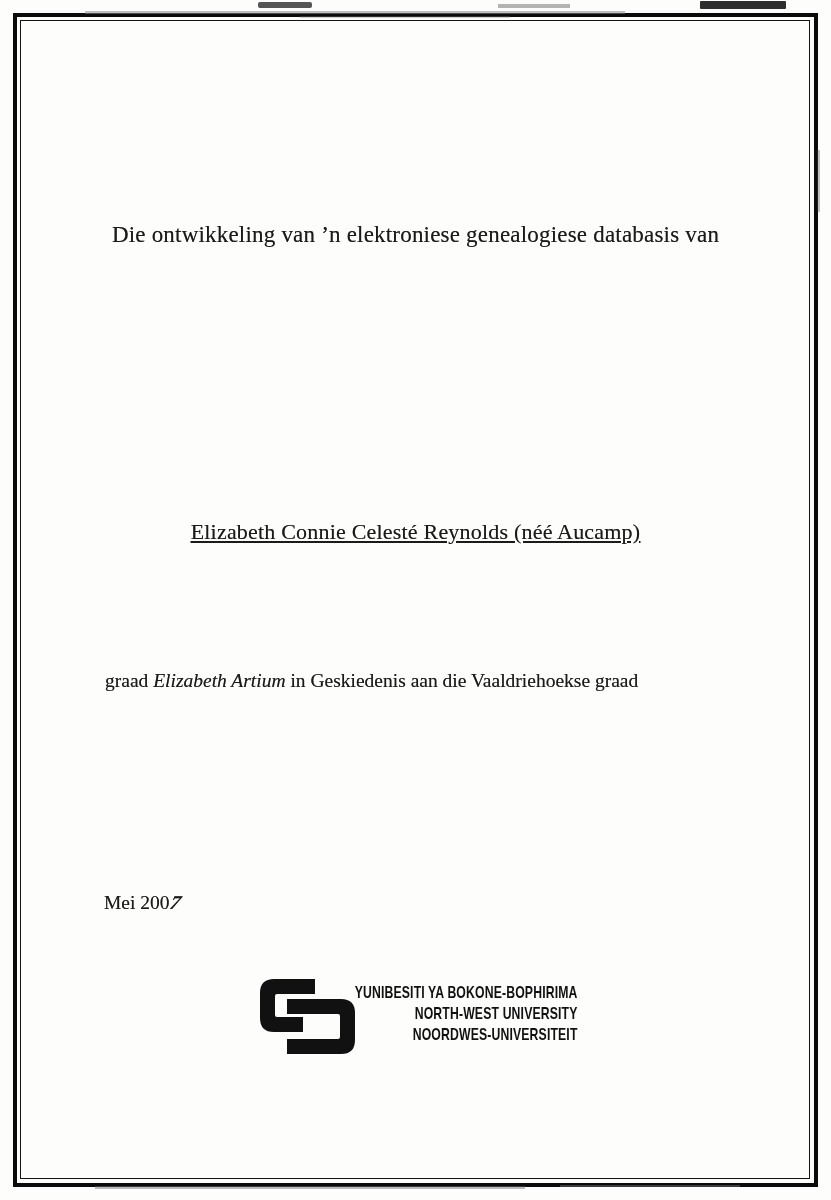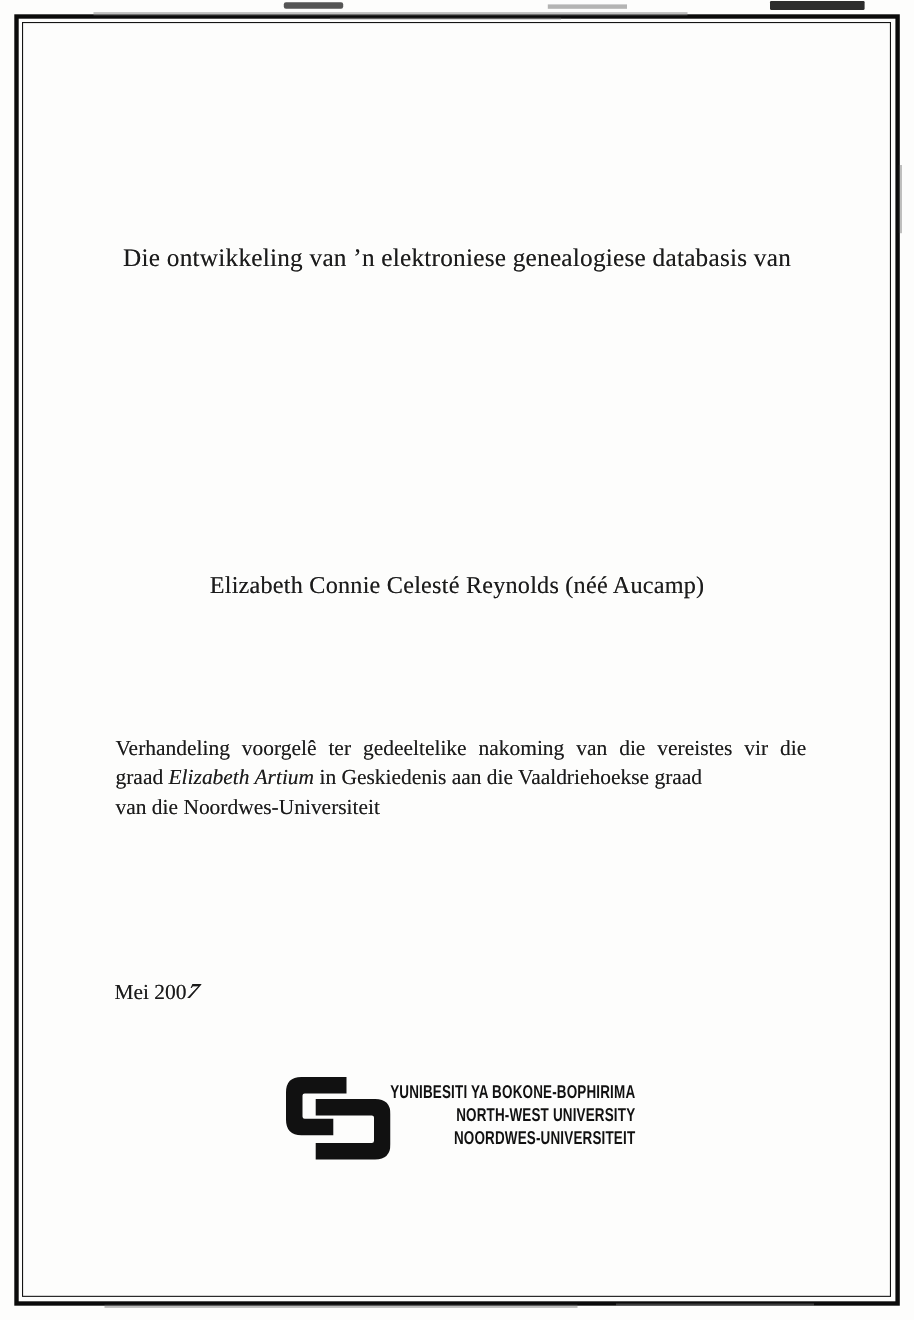--- a/index.html
+++ b/index.html
@@ -43,7 +43,7 @@
   }
   .author-line{
     position:absolute;left:0;right:0;top:519px;
-    text-align:center;font-size:22px;letter-spacing:.2px;
+    text-align:center;font-size:22px;letter-spacing:.2px;text-decoration:underline;
   }
   .declaration{
     position:absolute;left:105px;width:628px;top:667px;

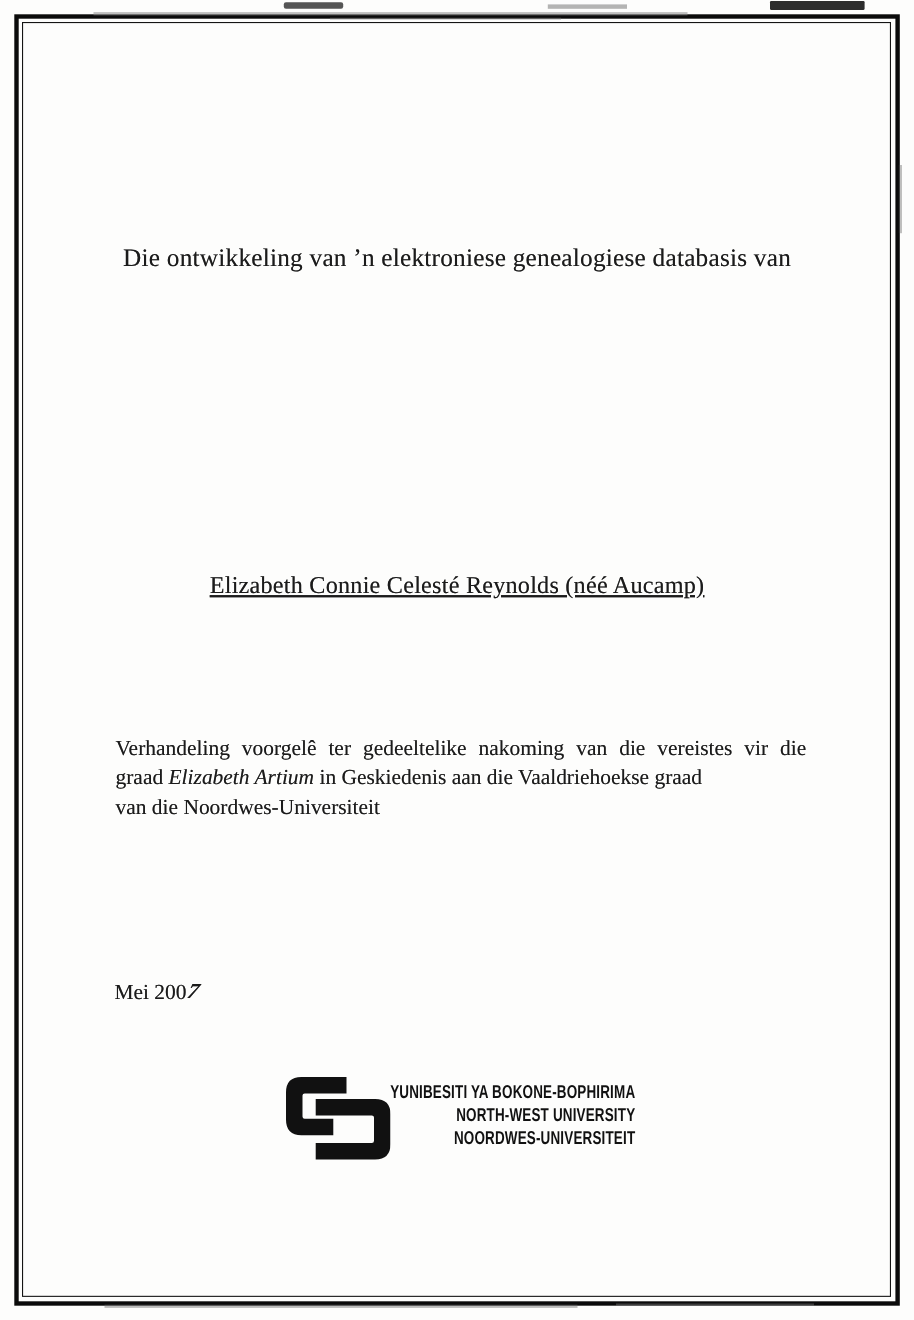--- a/index.html
+++ b/index.html
@@ -98,7 +98,6 @@
   <div class="author-line ink">Elizabeth Connie Celesté Reynolds (néé Aucamp)</div>
 
   <div class="declaration ink">
-    <div class="decl-line1">Verhandeling voorgelê ter gedeeltelike nakoming van die vereistes vir die</div>
     <div class="decl-line2"><span>graad </span><span class="italic">Elizabeth Artium</span><span> in Geskiedenis aan die Vaaldriehoekse graad</span></div>
     <div class="decl-line3">van die Noordwes-Universiteit</div>
   </div>

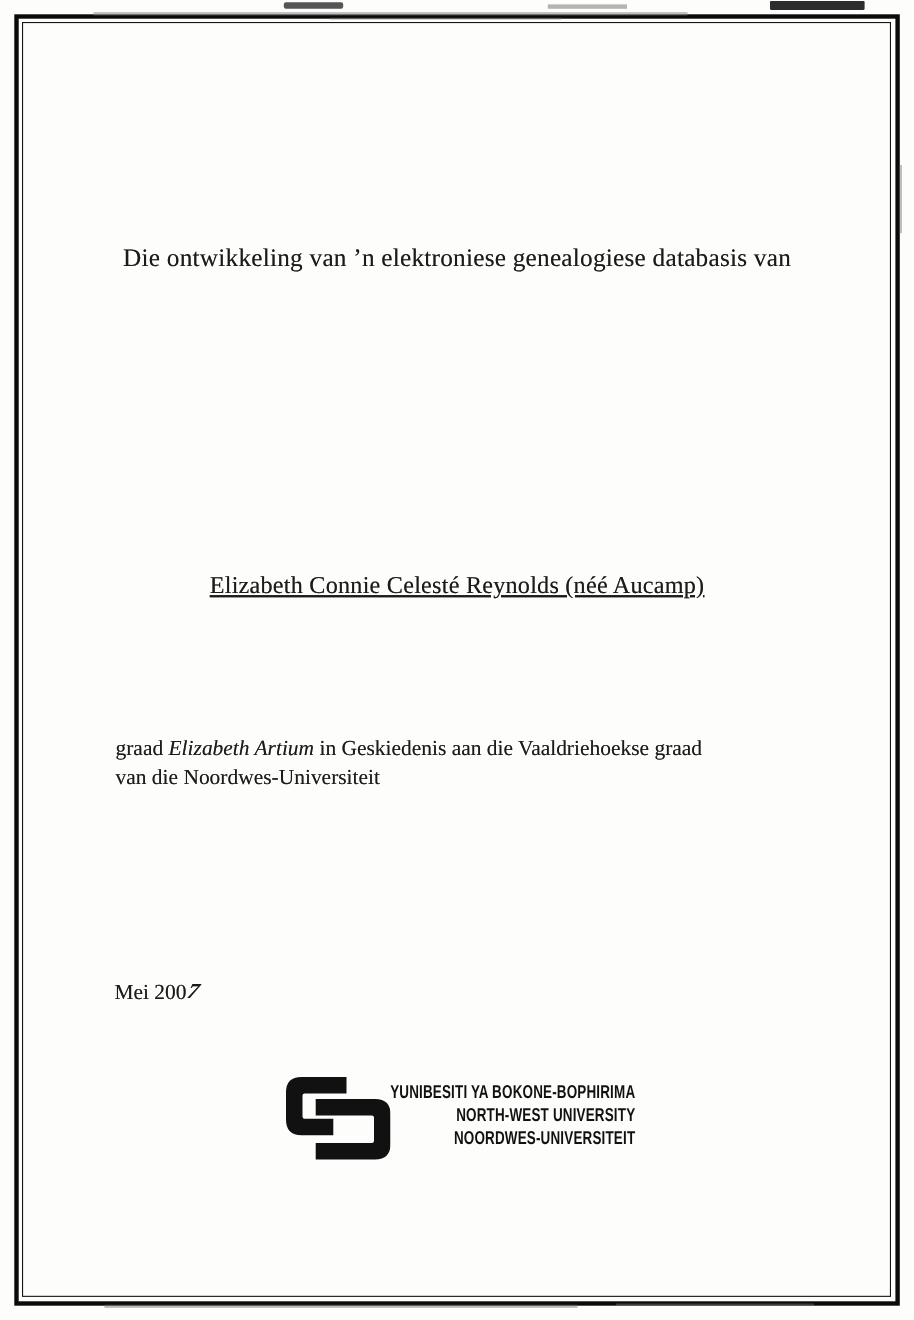--- a/index.html
+++ b/index.html
@@ -99,7 +99,6 @@
 
   <div class="declaration ink">
     <div class="decl-line2"><span>graad </span><span class="italic">Elizabeth Artium</span><span> in Geskiedenis aan die Vaaldriehoekse graad</span></div>
-    <div class="decl-line3">van die Noordwes-Universiteit</div>
   </div>
 
   <div class="footer-block ink">

